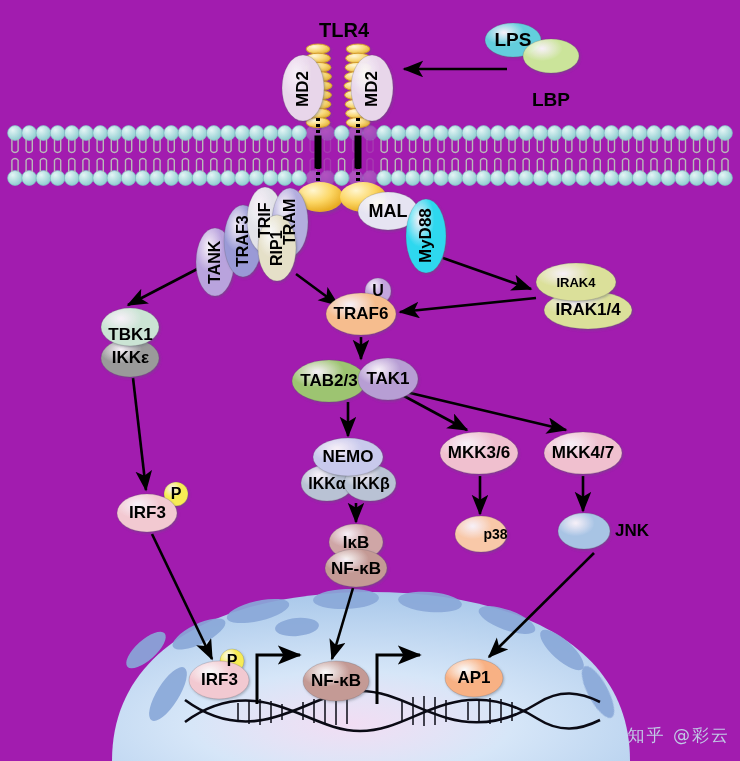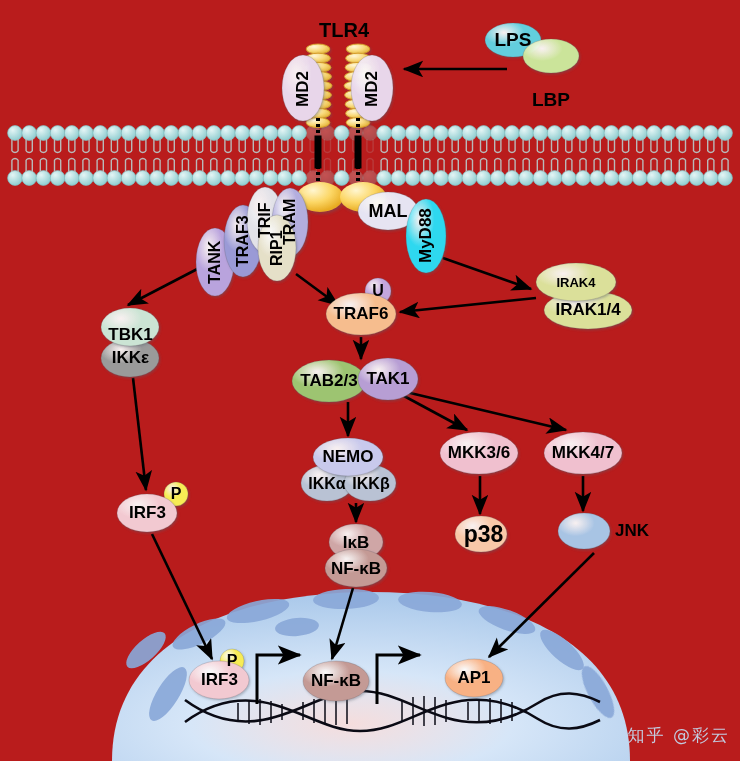--- a/index.html
+++ b/index.html
@@ -4,7 +4,7 @@
 <style>
   html,body{margin:0;padding:0;background:#ffffff;}
   body{font-family:"Liberation Sans",sans-serif;}
-  #stage{position:relative;width:740px;height:761px;background:#b91c1c;overflow:hidden;}
+  #stage{position:relative;width:740px;height:761px;background:#a21caf;overflow:hidden;}
   svg.layer{position:absolute;left:0;top:0;width:740px;height:761px;}
   .nd{position:absolute;display:flex;align-items:center;justify-content:center;
       text-align:center;font-weight:bold;color:#000;white-space:nowrap;

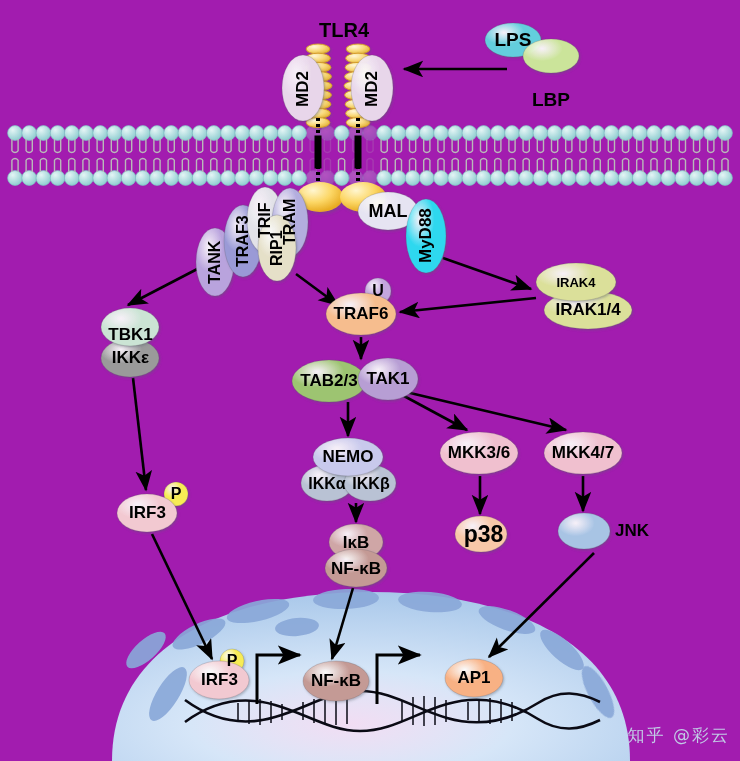--- a/index.html
+++ b/index.html
@@ -811,7 +811,7 @@
 
   <div class="nd" style="left:440px;top:442px;width:78px;height:22px;font-size:17px;">MKK3/6</div>
   <div class="nd" style="left:544px;top:442px;width:78px;height:22px;font-size:17px;">MKK4/7</div>
-  <div class="nd" style="left:456px;top:523px;width:55px;height:22px;font-size:23px;">p38</div>
+  <div class="nd" style="left:456px;top:523px;width:55px;height:22px;font-size:14px;padding-left:12px;">p38</div>
   <div class="nd" style="left:559px;top:520px;width:50px;height:22px;font-size:17px;margin-left:48px;">JNK</div>
 
   <div class="nd" style="left:191px;top:669px;width:57px;height:22px;font-size:17px;">IRF3</div>

